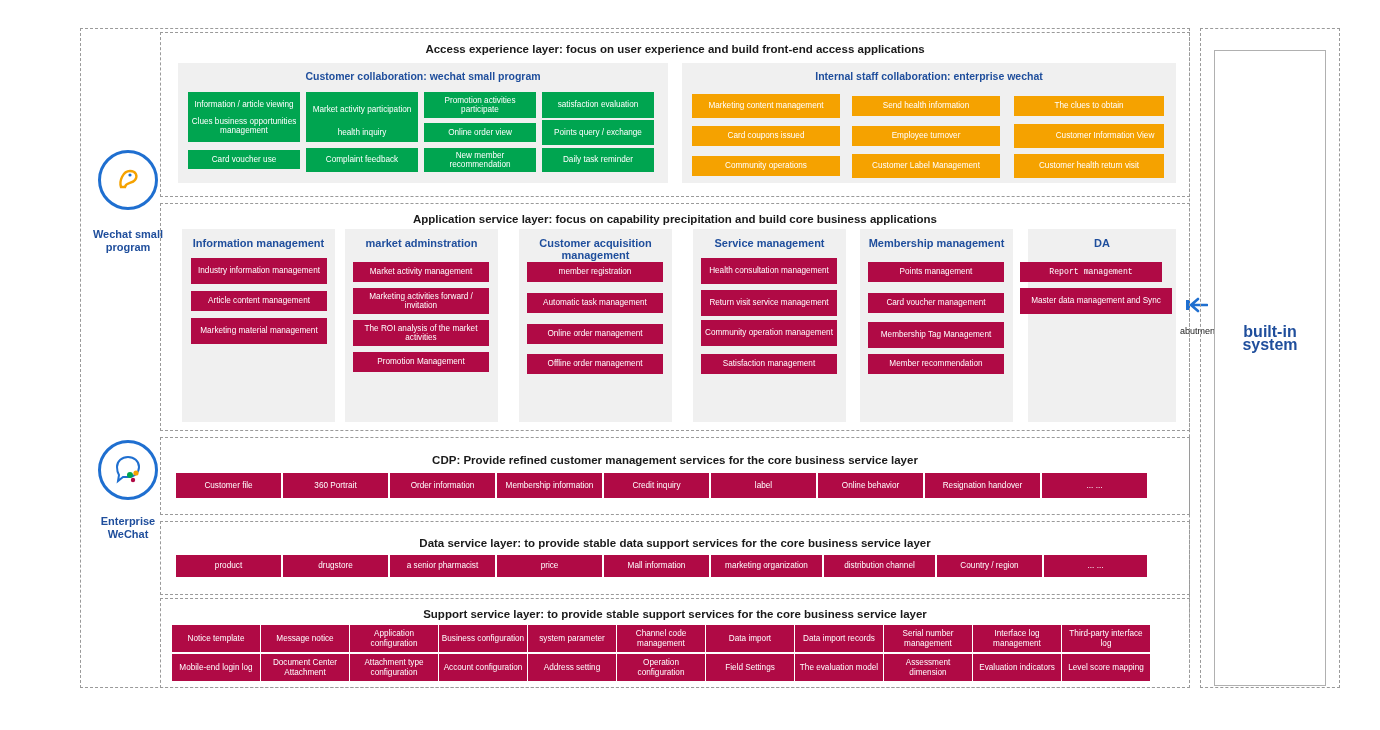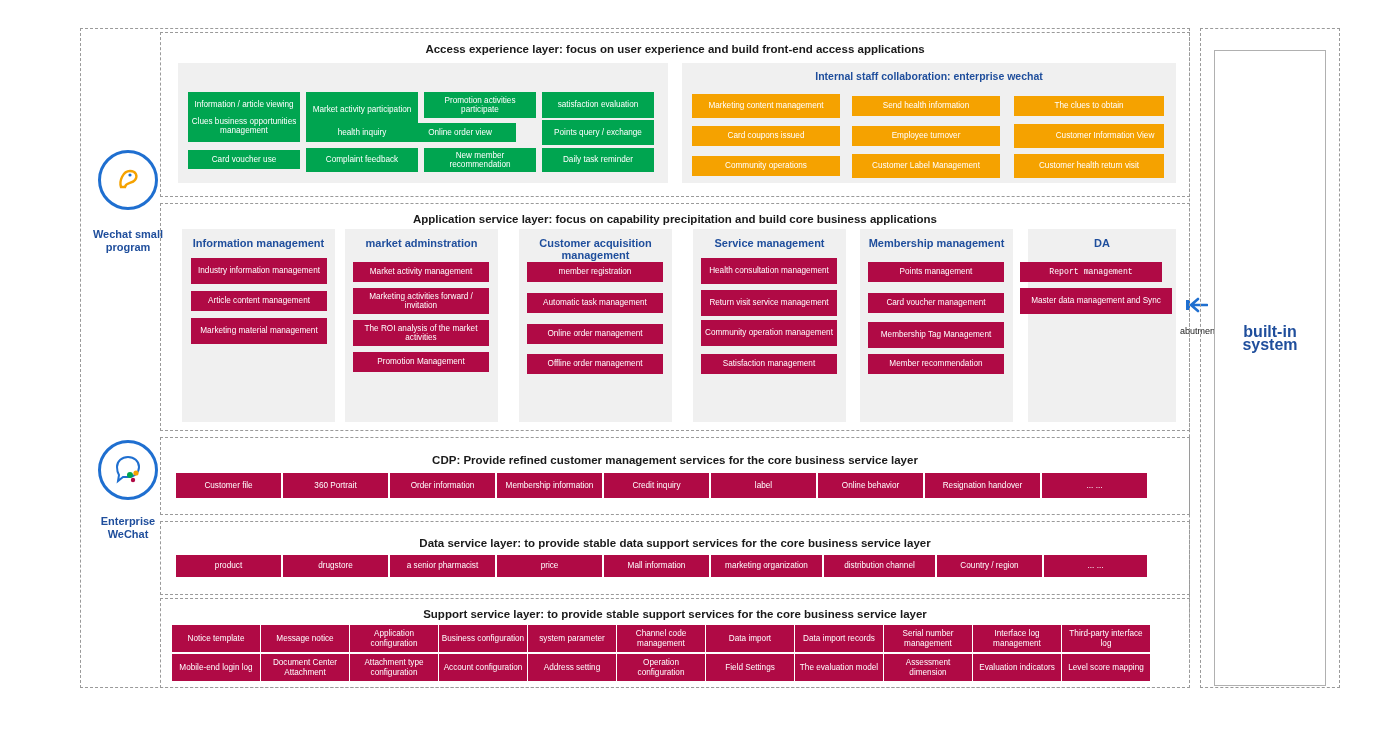--- a/index.html
+++ b/index.html
@@ -103,6 +103,9 @@
   </div>
 
   <div class="grey-panel" style="left:178px;top:63px;width:490px;height:120px;"></div>
+  <div class="sub-title" style="left:178px;top:70px;width:490px;">
+    <span>Customer collaboration: wechat small program</span>
+  </div>
 
   <div class="chip green" style="left:188px;top:92px;width:112px;height:26px;">
     <span>Information / article viewing</span>

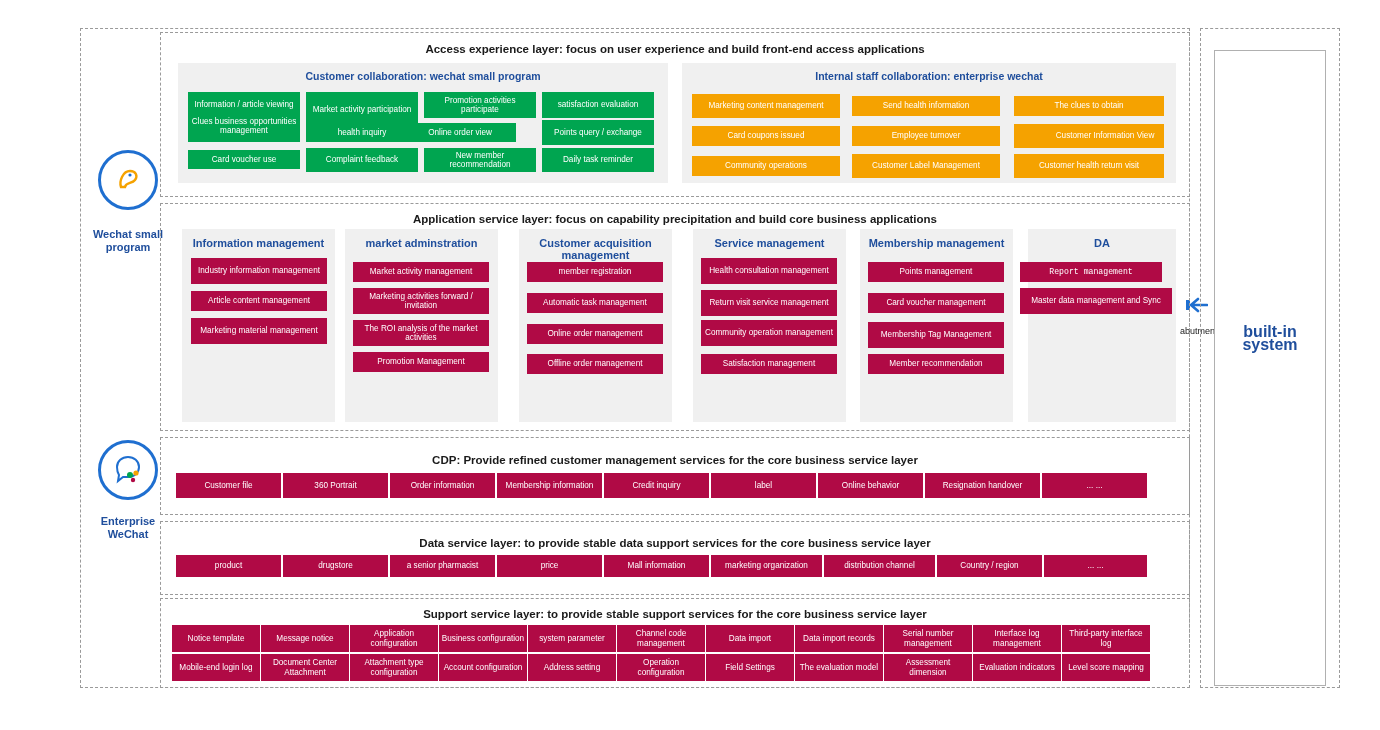--- a/index.html
+++ b/index.html
@@ -126,7 +126,7 @@
   <div class="chip green" style="left:306px;top:123px;width:112px;height:19px;">
     <span>health inquiry</span>
     </div>
-  <div class="chip green" style="left:404px;top:123px;width:112px;height:19px;">
+  <div class="chip green" style="left:424px;top:123px;width:112px;height:19px;">
     <span>Online order view</span>
     </div>
   <div class="chip green" style="left:542px;top:120px;width:112px;height:25px;">

